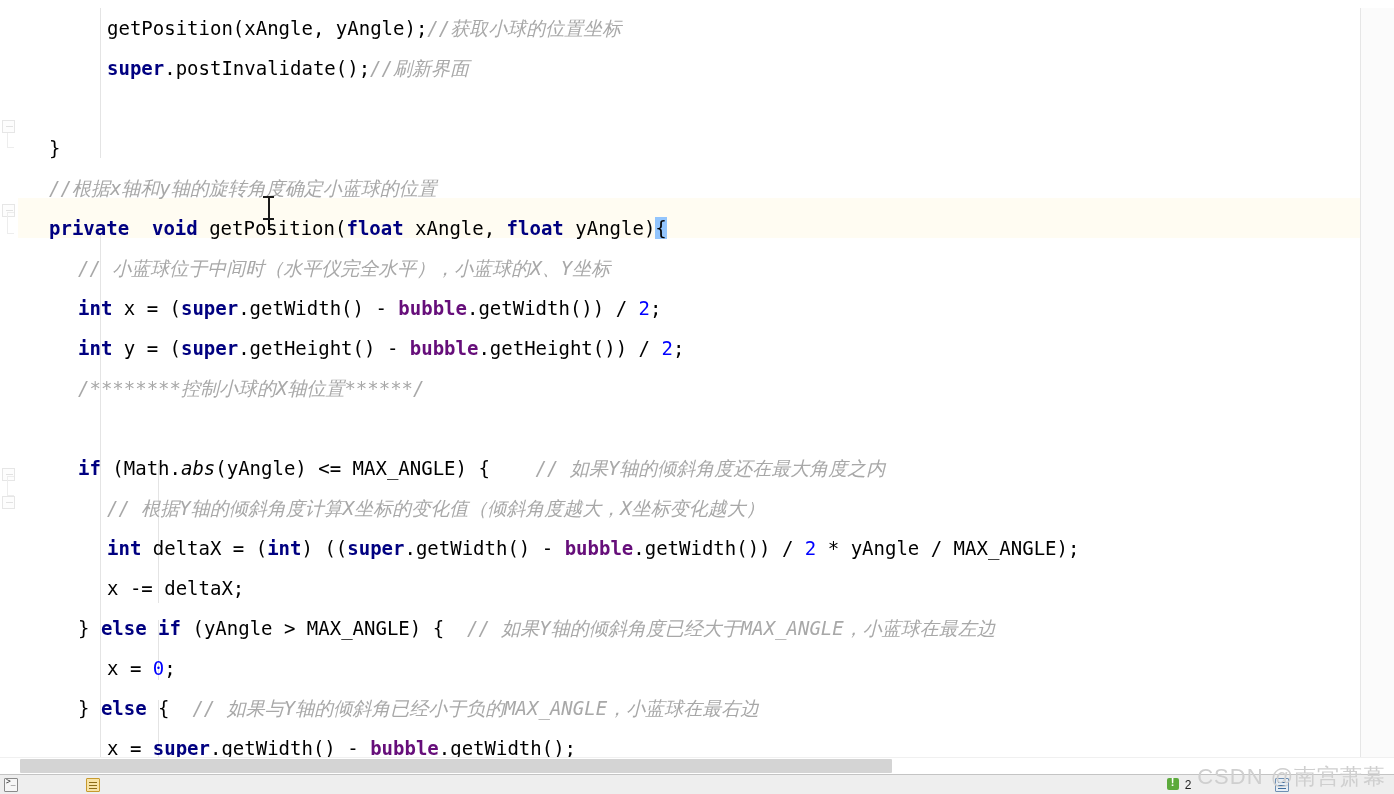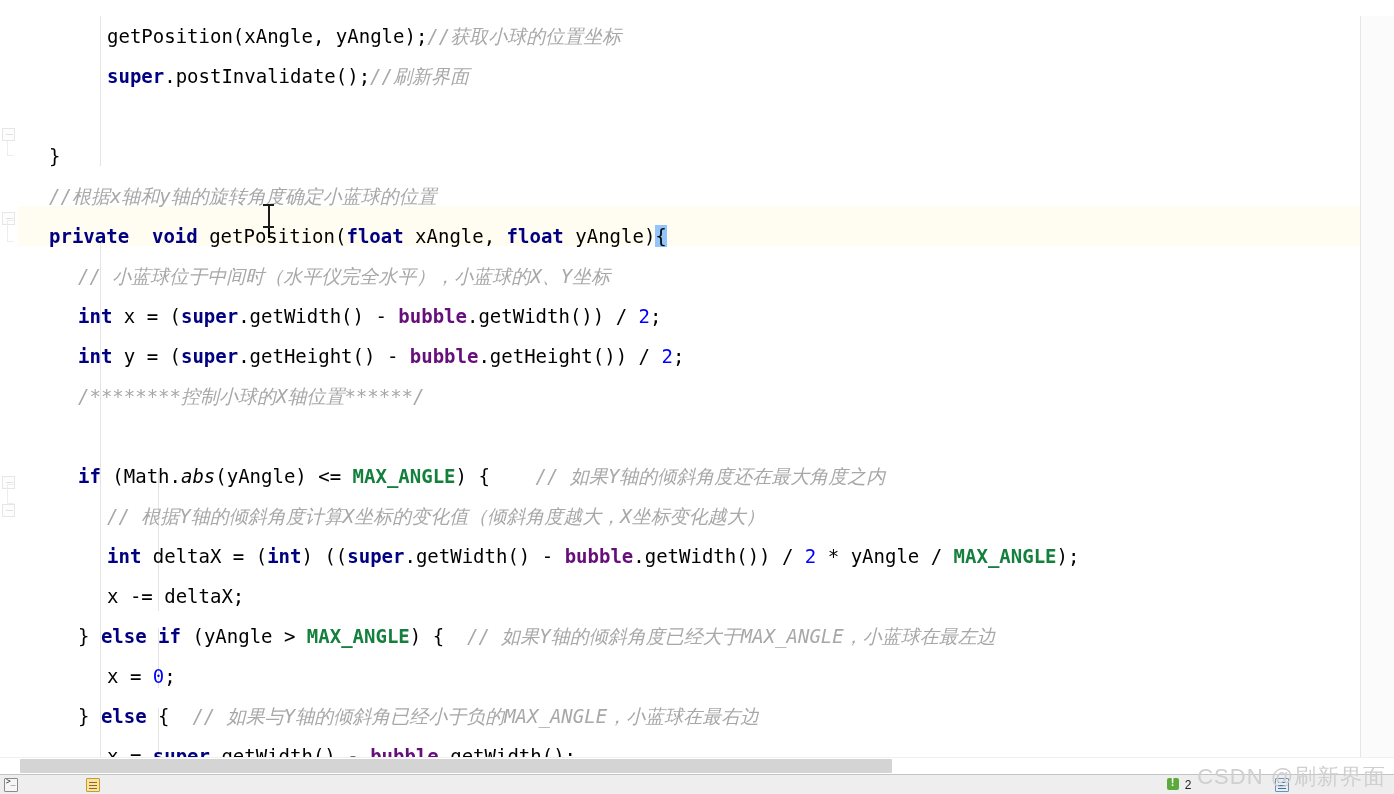--- a/index.html
+++ b/index.html
@@ -22,7 +22,7 @@
   
   #editor {
     position: absolute;
-    left: 0; top: 16px;
+    left: 0; top: 8px;
     width: 1394px;
     height: 757px;
     background: #ffffff;

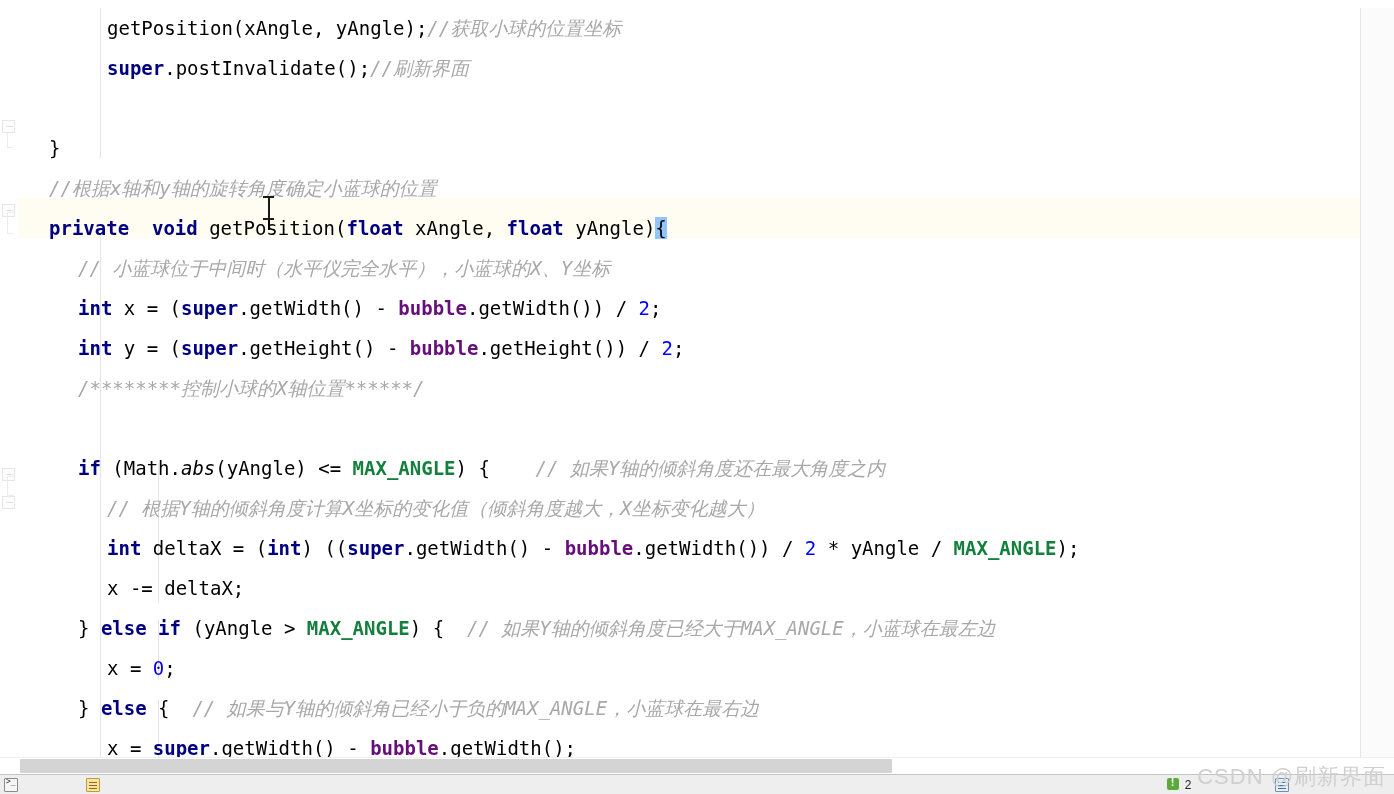--- a/index.html
+++ b/index.html
@@ -89,7 +89,7 @@
   .kw      { color: #000080; font-weight: bold; }
   .ident   { color: #000000; }
   .field   { color: #660e7a; font-weight: bold; }
-  .constant{ color: #15803d; font-weight: bold; }
+  .constant{ color: #000000; font-weight: normal; }
   .num     { color: #0000ff; }
   .cmt     { color: #a8a8a8; font-style: italic; }
   .punct   { color: #000000; }

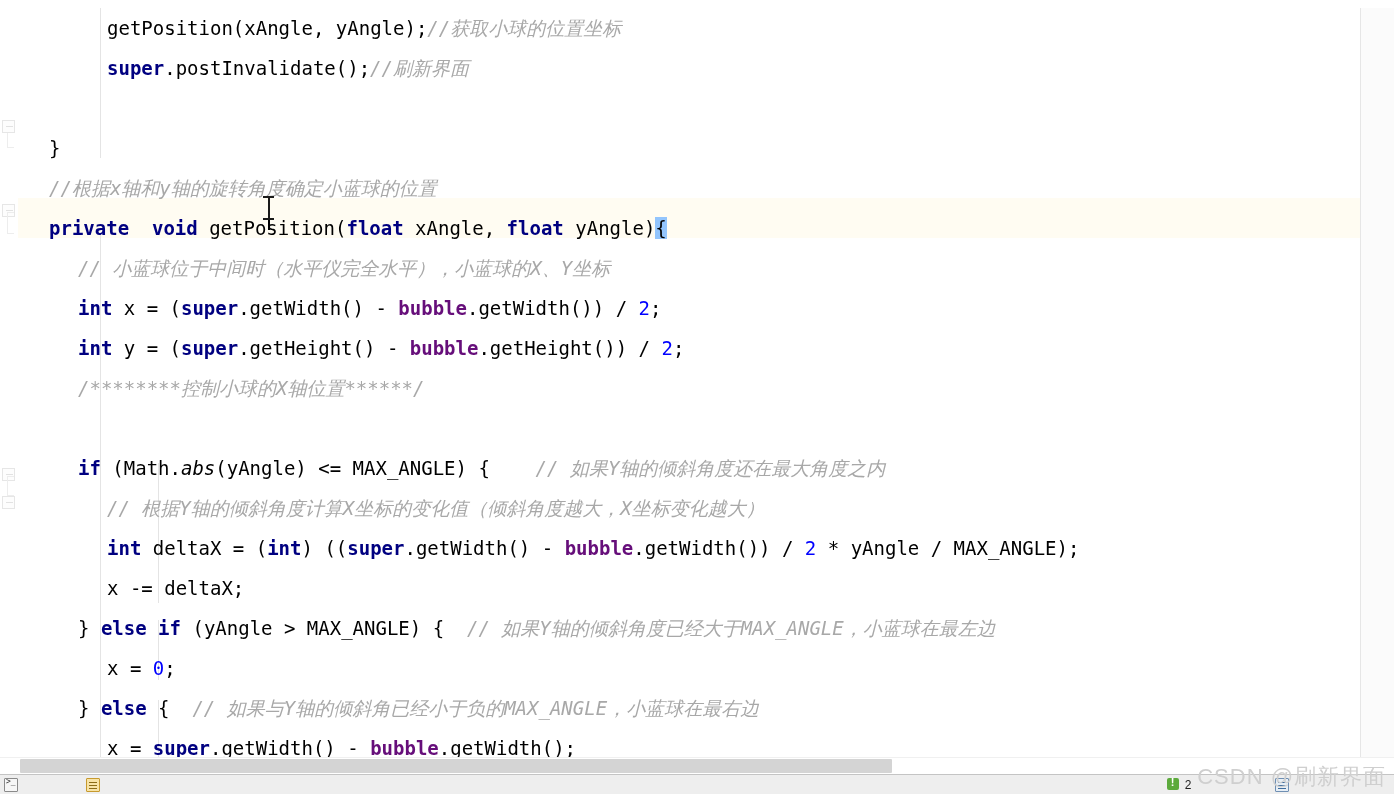--- a/index.html
+++ b/index.html
@@ -349,7 +349,7 @@
 
   </div>
 
-  <div id="watermark">CSDN @刷新界面</div>
+  <div id="watermark">CSDN @南宫萧幕</div>
 
 </div>
 

